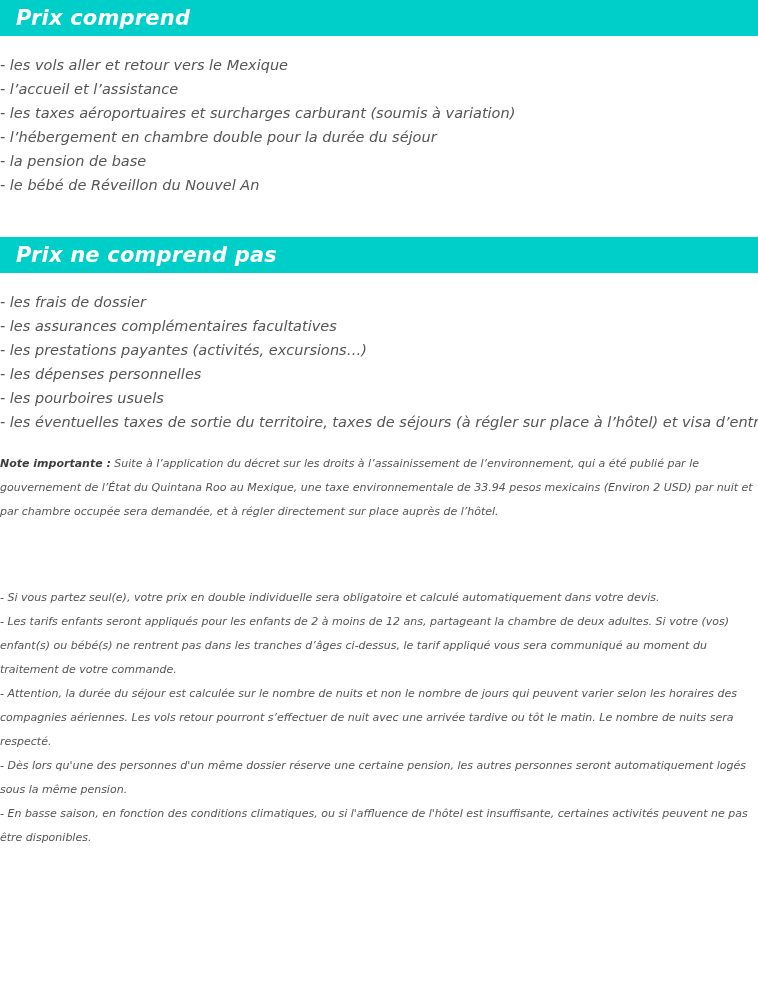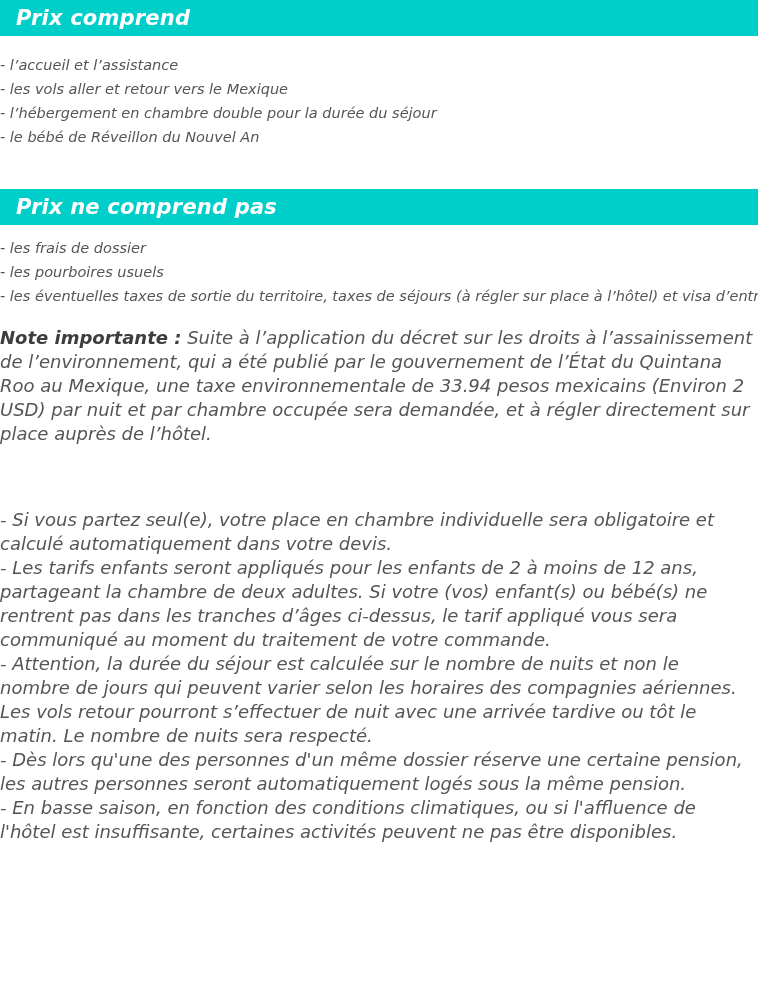--- a/index.html
+++ b/index.html
@@ -92,8 +92,8 @@
     <div class="banner">Prix comprend</div>
 
     <div class="section-body s1-list">
+      <div class="line">- les vols aller et retour vers le Mexique</div>
       <div class="line">- l’accueil et l’assistance</div>
-      <div class="line">- les vols aller et retour vers le Mexique</div>
       <div class="line">- l’hébergement en chambre double pour la durée du séjour</div>
       <div class="line">- le bébé de Réveillon du Nouvel An</div>
     </div>

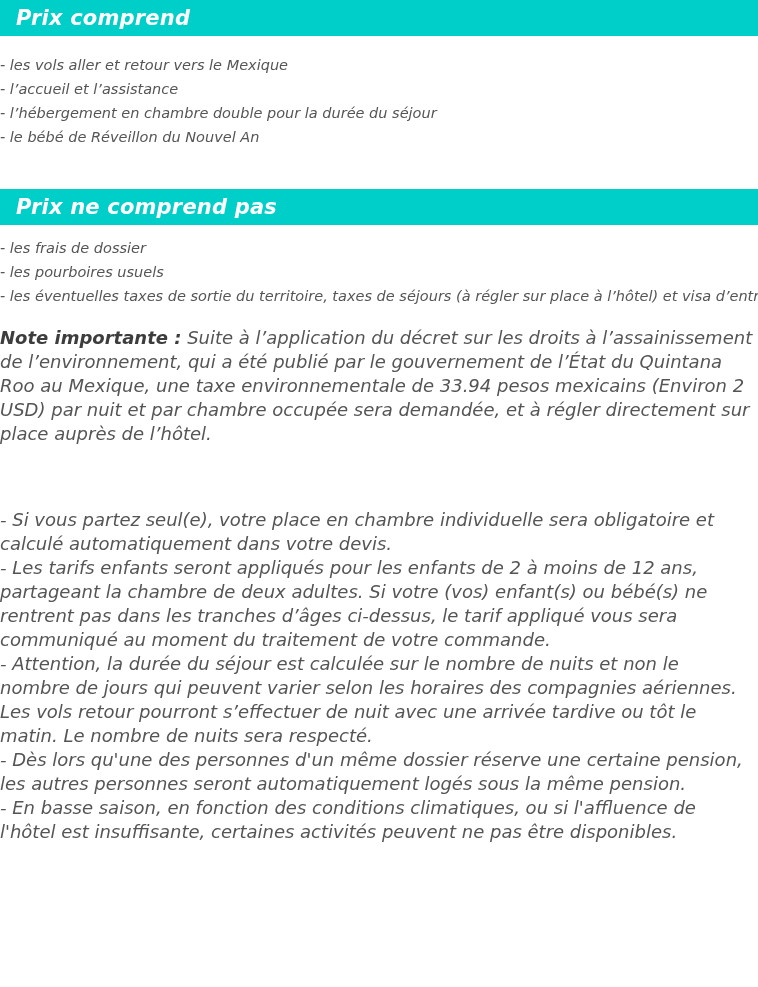--- a/index.html
+++ b/index.html
@@ -94,6 +94,7 @@
     <div class="section-body s1-list">
       <div class="line">- les vols aller et retour vers le Mexique</div>
       <div class="line">- l’accueil et l’assistance</div>
+      <div class="line">- les taxes aéroportuaires et surcharges carburant (soumis à variation)</div>
       <div class="line">- l’hébergement en chambre double pour la durée du séjour</div>
       <div class="line">- le bébé de Réveillon du Nouvel An</div>
     </div>

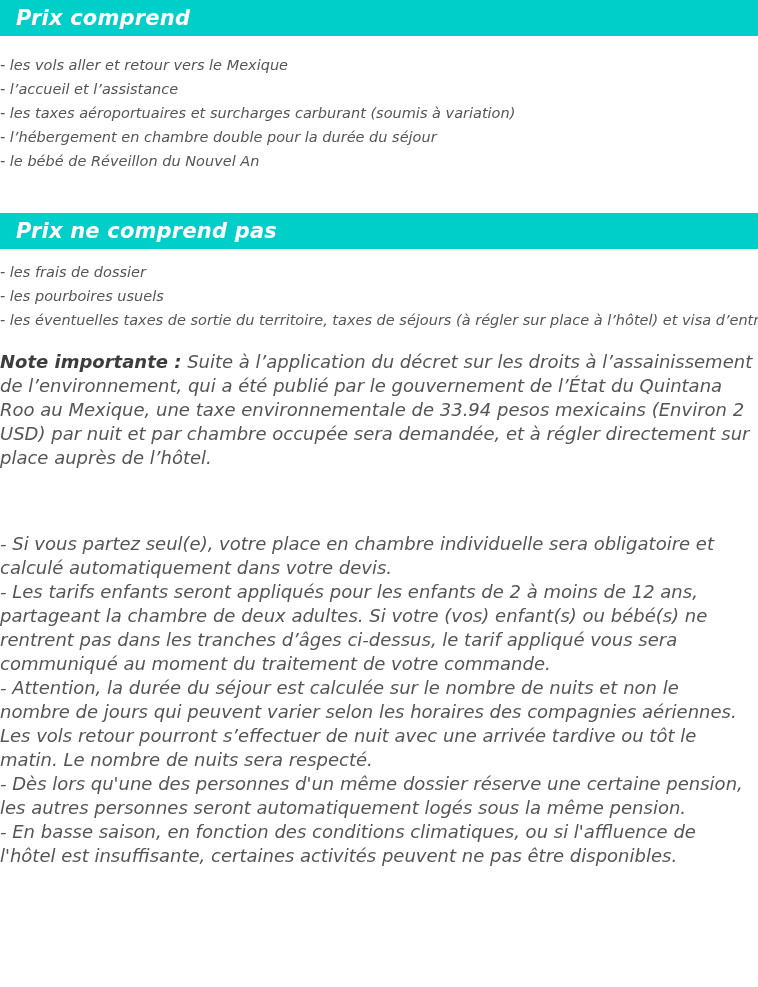--- a/index.html
+++ b/index.html
@@ -96,6 +96,7 @@
       <div class="line">- l’accueil et l’assistance</div>
       <div class="line">- les taxes aéroportuaires et surcharges carburant (soumis à variation)</div>
       <div class="line">- l’hébergement en chambre double pour la durée du séjour</div>
+      <div class="line">- la pension de base</div>
       <div class="line">- le bébé de Réveillon du Nouvel An</div>
     </div>
   </div>

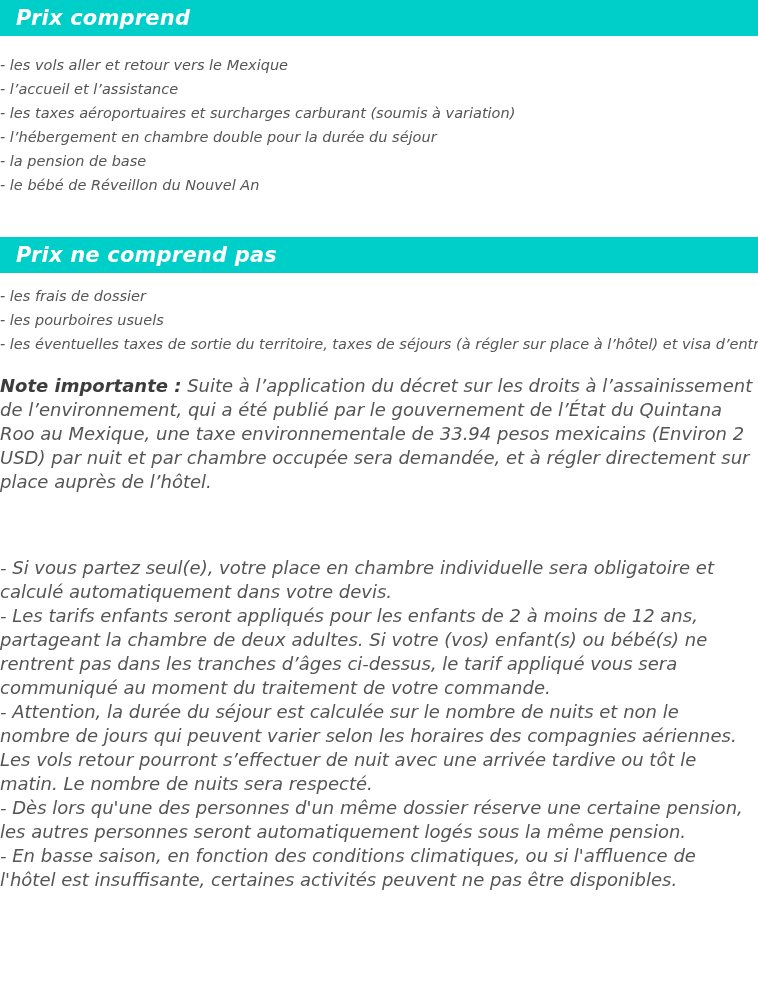--- a/index.html
+++ b/index.html
@@ -72,7 +72,7 @@
 
   
   .s1-list { padding-top: 17px; }
-  .s2-list { padding-top: 11px; }
+  .s2-list { padding-top: 17px; }
   .s3-list { padding-top: 14px; }
 
   .note-block {

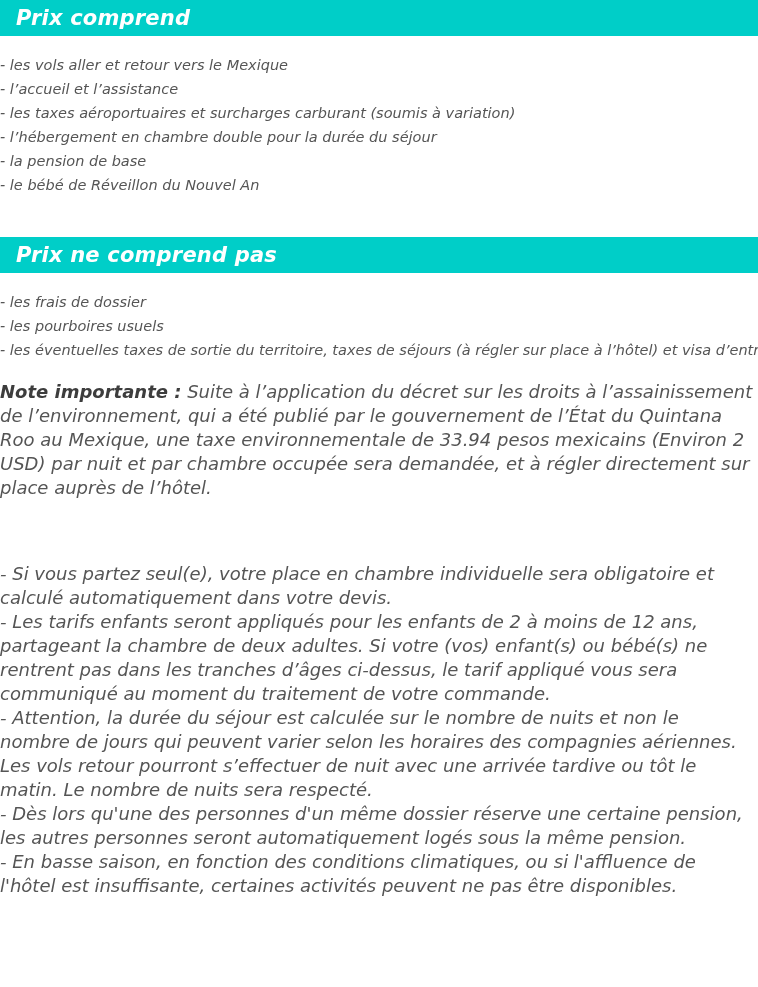--- a/index.html
+++ b/index.html
@@ -108,6 +108,7 @@
 
     <div class="section-body s2-list">
       <div class="line">- les frais de dossier</div>
+      <div class="line">- les assurances complémentaires facultatives</div>
       <div class="line">- les pourboires usuels</div>
       <div class="line">- les éventuelles taxes de sortie du territoire, taxes de séjours (à régler sur place à l’hôtel) et visa d’entrée</div>
     </div>

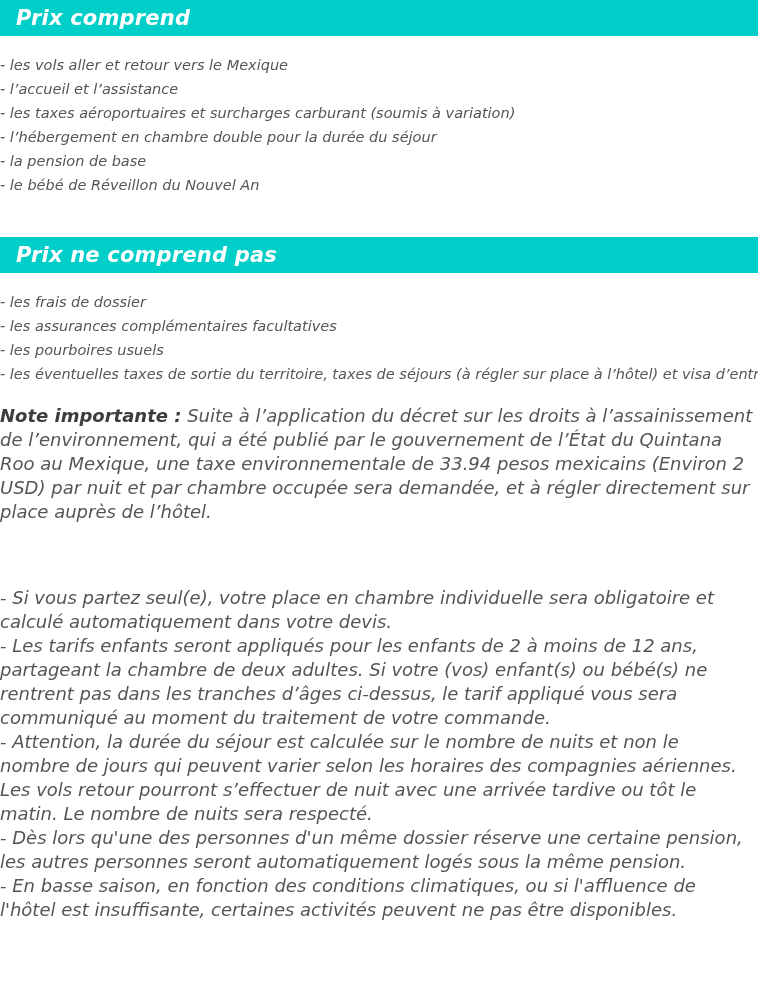--- a/index.html
+++ b/index.html
@@ -109,6 +109,7 @@
     <div class="section-body s2-list">
       <div class="line">- les frais de dossier</div>
       <div class="line">- les assurances complémentaires facultatives</div>
+      <div class="line">- les prestations payantes (activités, excursions…)</div>
       <div class="line">- les pourboires usuels</div>
       <div class="line">- les éventuelles taxes de sortie du territoire, taxes de séjours (à régler sur place à l’hôtel) et visa d’entrée</div>
     </div>

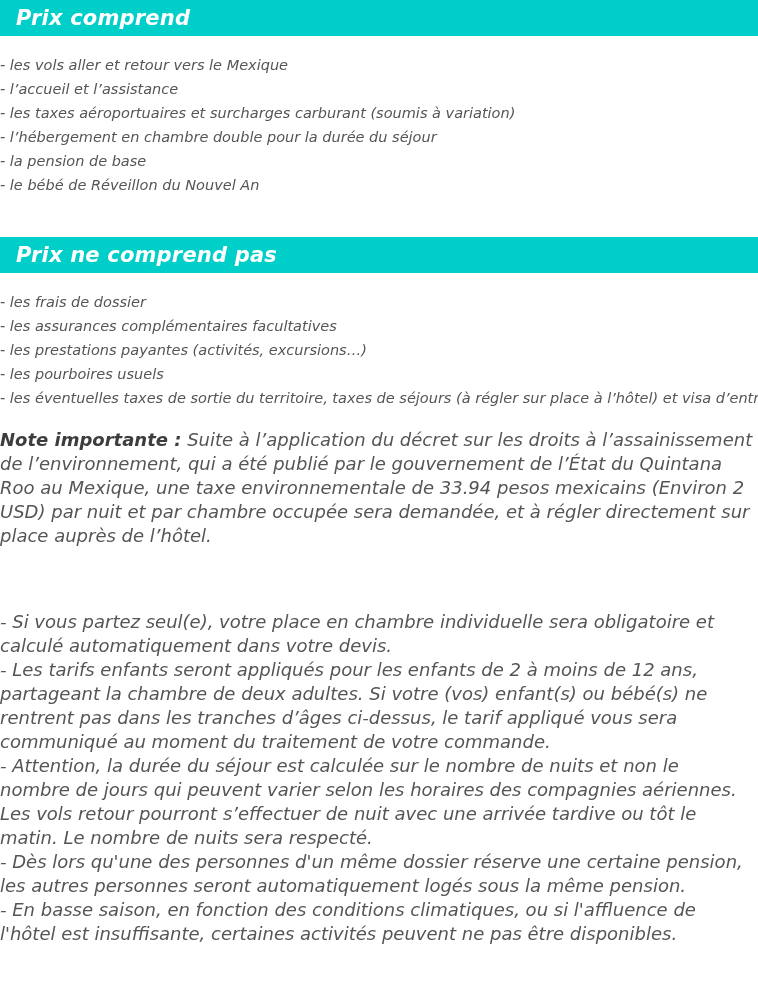--- a/index.html
+++ b/index.html
@@ -110,6 +110,7 @@
       <div class="line">- les frais de dossier</div>
       <div class="line">- les assurances complémentaires facultatives</div>
       <div class="line">- les prestations payantes (activités, excursions…)</div>
+      <div class="line">- les dépenses personnelles</div>
       <div class="line">- les pourboires usuels</div>
       <div class="line">- les éventuelles taxes de sortie du territoire, taxes de séjours (à régler sur place à l’hôtel) et visa d’entrée</div>
     </div>

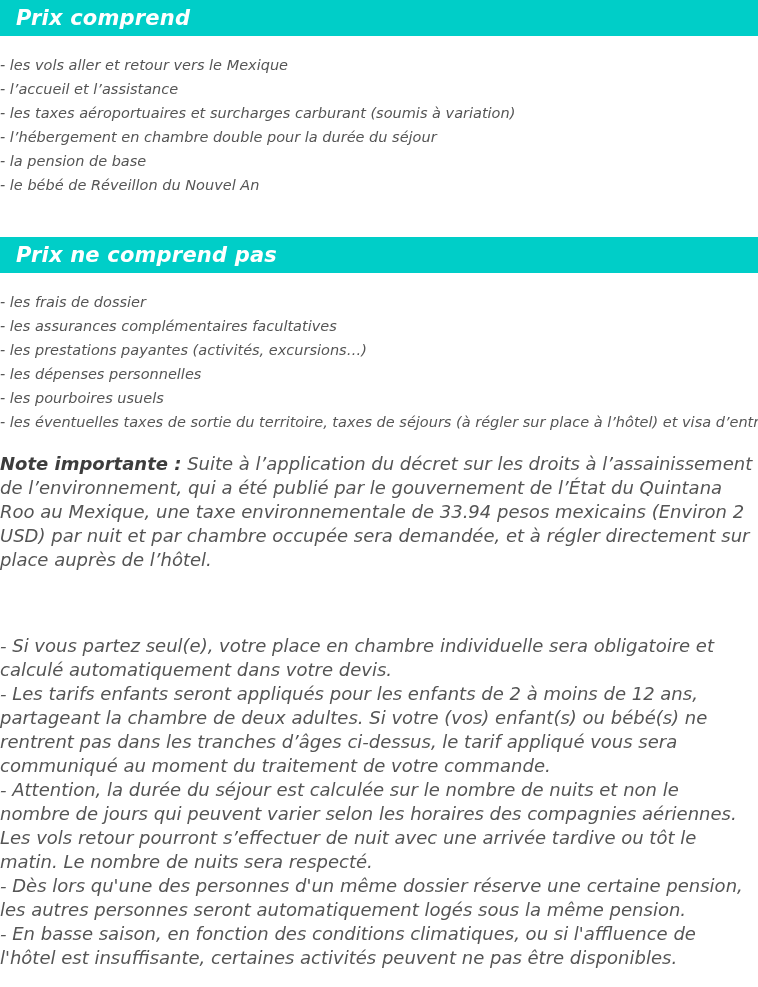--- a/index.html
+++ b/index.html
@@ -58,7 +58,7 @@
   .para {
     color: #555555;
     font-style: italic;
-    font-size: 18px;
+    font-size: 11px;
     line-height: 24px;
     margin: 0;
   }

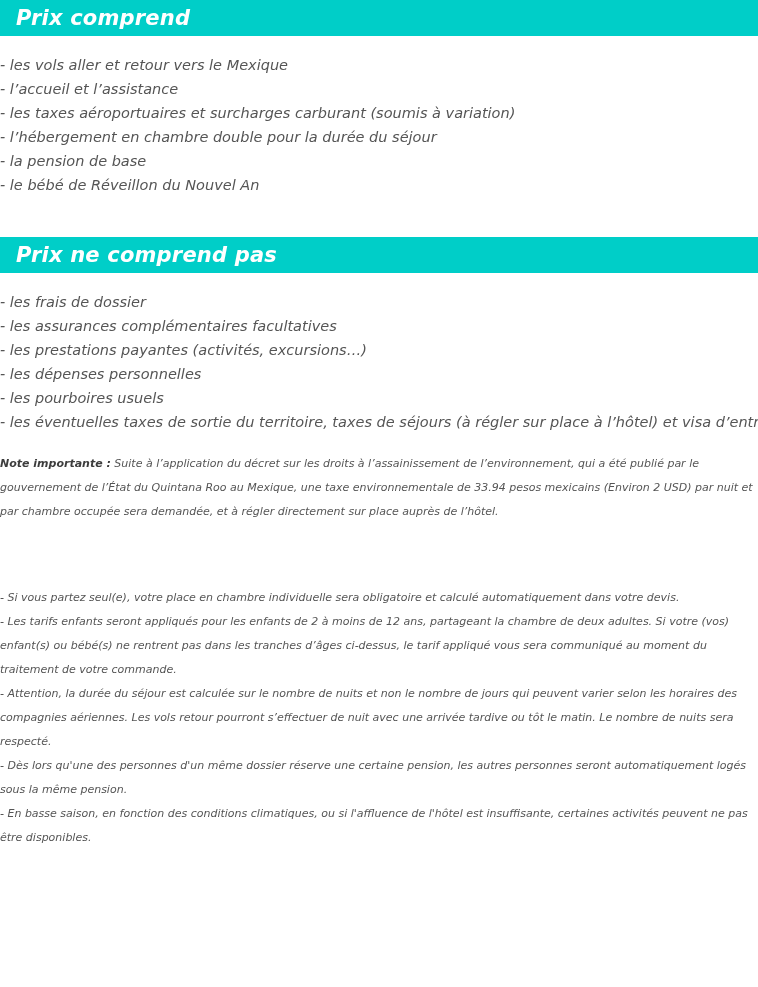--- a/index.html
+++ b/index.html
@@ -125,7 +125,7 @@
   <div>
 
     <div class="section-body s3-list">
-      <p class="para">- Si vous partez seul(e), votre place en chambre individuelle sera obligatoire et calculé automatiquement dans votre devis.</p>
+      <p class="para">- Si vous partez seul(e), votre prix en double individuelle sera obligatoire et calculé automatiquement dans votre devis.</p>
       <p class="para">- Les tarifs enfants seront appliqués pour les enfants de 2 à moins de 12 ans, partageant la chambre de deux adultes. Si votre (vos) enfant(s) ou bébé(s) ne rentrent pas dans les tranches d’âges ci-dessus, le tarif appliqué vous sera communiqué au moment du traitement de votre commande.</p>
       <p class="para">- Attention, la durée du séjour est calculée sur le nombre de nuits et non le nombre de jours qui peuvent varier selon les horaires des compagnies aériennes. Les vols retour pourront s’effectuer de nuit avec une arrivée tardive ou tôt le matin. Le nombre de nuits sera respecté.</p>
       <p class="para">- Dès lors qu'une des personnes d'un même dossier réserve une certaine pension, les autres personnes seront automatiquement logés sous la même pension.</p>

